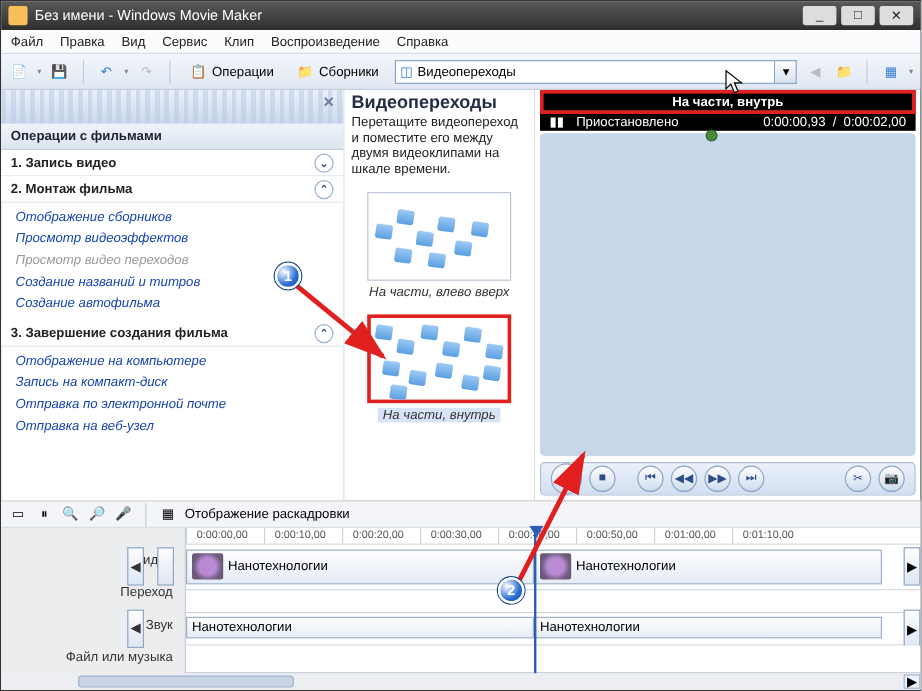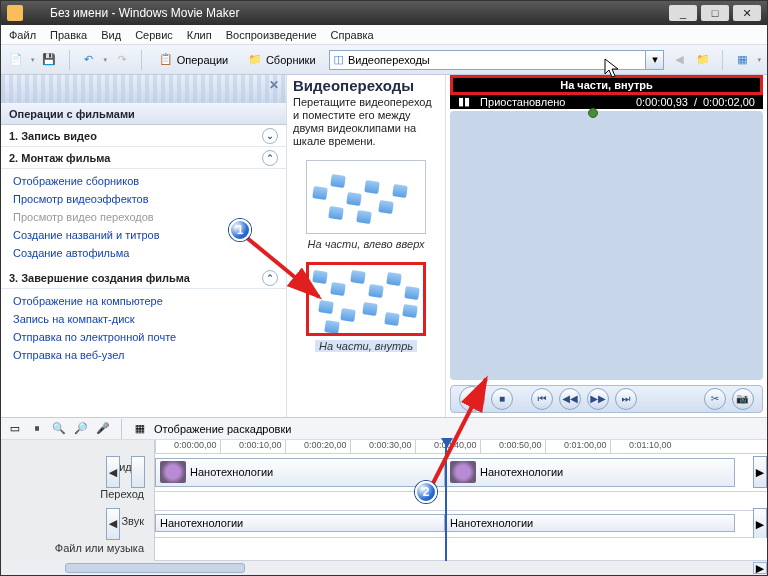--- a/index.html
+++ b/index.html
@@ -8,7 +8,7 @@
   
   .titlebar { height: 24px; background: linear-gradient(#5a5a5a,#2e2e2e); color: #fff; display: flex; align-items: center; padding: 0 6px; }
   .titlebar .app-icon { width: 16px; height: 16px; background: #f7be59; margin-right: 6px; border-radius: 2px; }
-  .titlebar .title { flex: 1; font-size: 12px; margin-left: 21px; }
+  .titlebar .title { flex: 1; font-size: 12px; }
   .window-controls { display: flex; gap: 4px; }
   .wc-btn { width: 28px; height: 16px; background: #ddd; border-radius: 2px; display: flex; align-items: center; justify-content: center; color:#222; font-size:11px; cursor: pointer; }
   

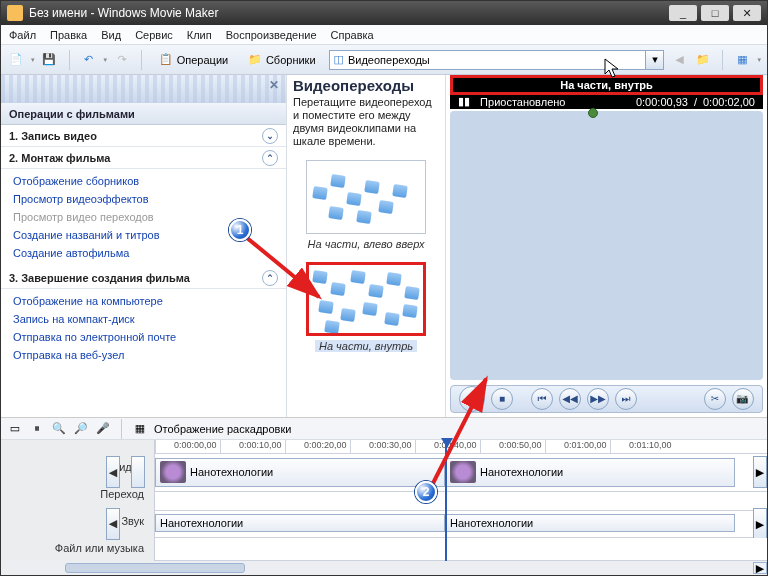--- a/index.html
+++ b/index.html
@@ -33,7 +33,7 @@
   .tp-section-head { height:22px; display:flex; align-items:center; justify-content:space-between; padding:0 8px; background:#fff; font-weight:bold; color:#222; border-bottom:1px solid #e2e6ef; cursor:pointer; }
   .chev { width:16px; height:16px; border:1px solid #9db4d2; border-radius:50%; display:flex; align-items:center; justify-content:center; color:#3a5c8f; font-size:9px; }
   .tp-links { padding:4px 12px 6px; display:flex; flex-direction:column; gap:2px; }
-  .tp-links a { color:#1543b0; text-decoration:none; cursor:pointer; line-height:16px; }
+  .tp-links a { color:#1543b0; text-decoration:none; cursor:pointer; line-height:16px;font-style:italic; }
   .tp-links a.disabled { color:#999; cursor:default; }
   
   .mid-col { width:160px; background:#fff; border-left:1px solid #d9dde4; border-right:1px solid #d9dde4; display:flex; flex-direction:column; padding: 2px 6px; }

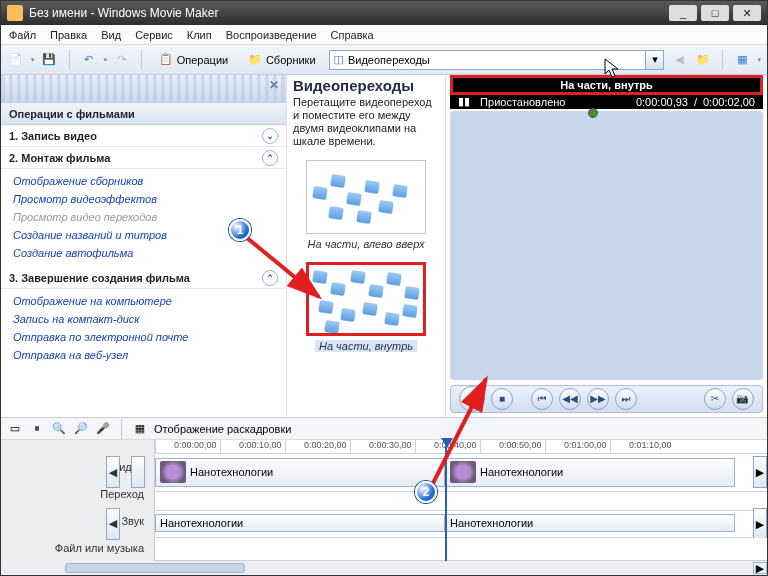--- a/index.html
+++ b/index.html
@@ -70,7 +70,7 @@
   .tl-label.nav .navbtn { width:14px; height:32px; border:1px solid #8da7c5; background:linear-gradient(#fdfdfd,#dde7f3); position:absolute; left:105px; display:flex; align-items:center; justify-content:center; cursor:pointer; }
   .tl-tracks { flex:1; display:flex; flex-direction:column; position:relative; }
   .ruler { height:14px; background:#fff; border-bottom:1px solid #cdd3de; position:relative; font-size:9px; color:#555; display:flex; }
-  .ruler .tick { width:65px; border-left:1px solid #cdd3de; padding-left:18px; }
+  .ruler .tick { width:65px; border-left:1px solid #cdd3de; padding-left:8px; }
   .track { flex:1; background:#fff; border-bottom:1px solid #cdd3de; position:relative; display:flex; align-items:center; }
   .track:last-child { border-bottom: none; }
   .clip { position:absolute; height:80%; top:10%; border:1px solid #9fb1ca; background:linear-gradient(#fdfdfe,#e6ecf5); display:flex; align-items:center; padding:0 4px; gap:4px; overflow:hidden; }

